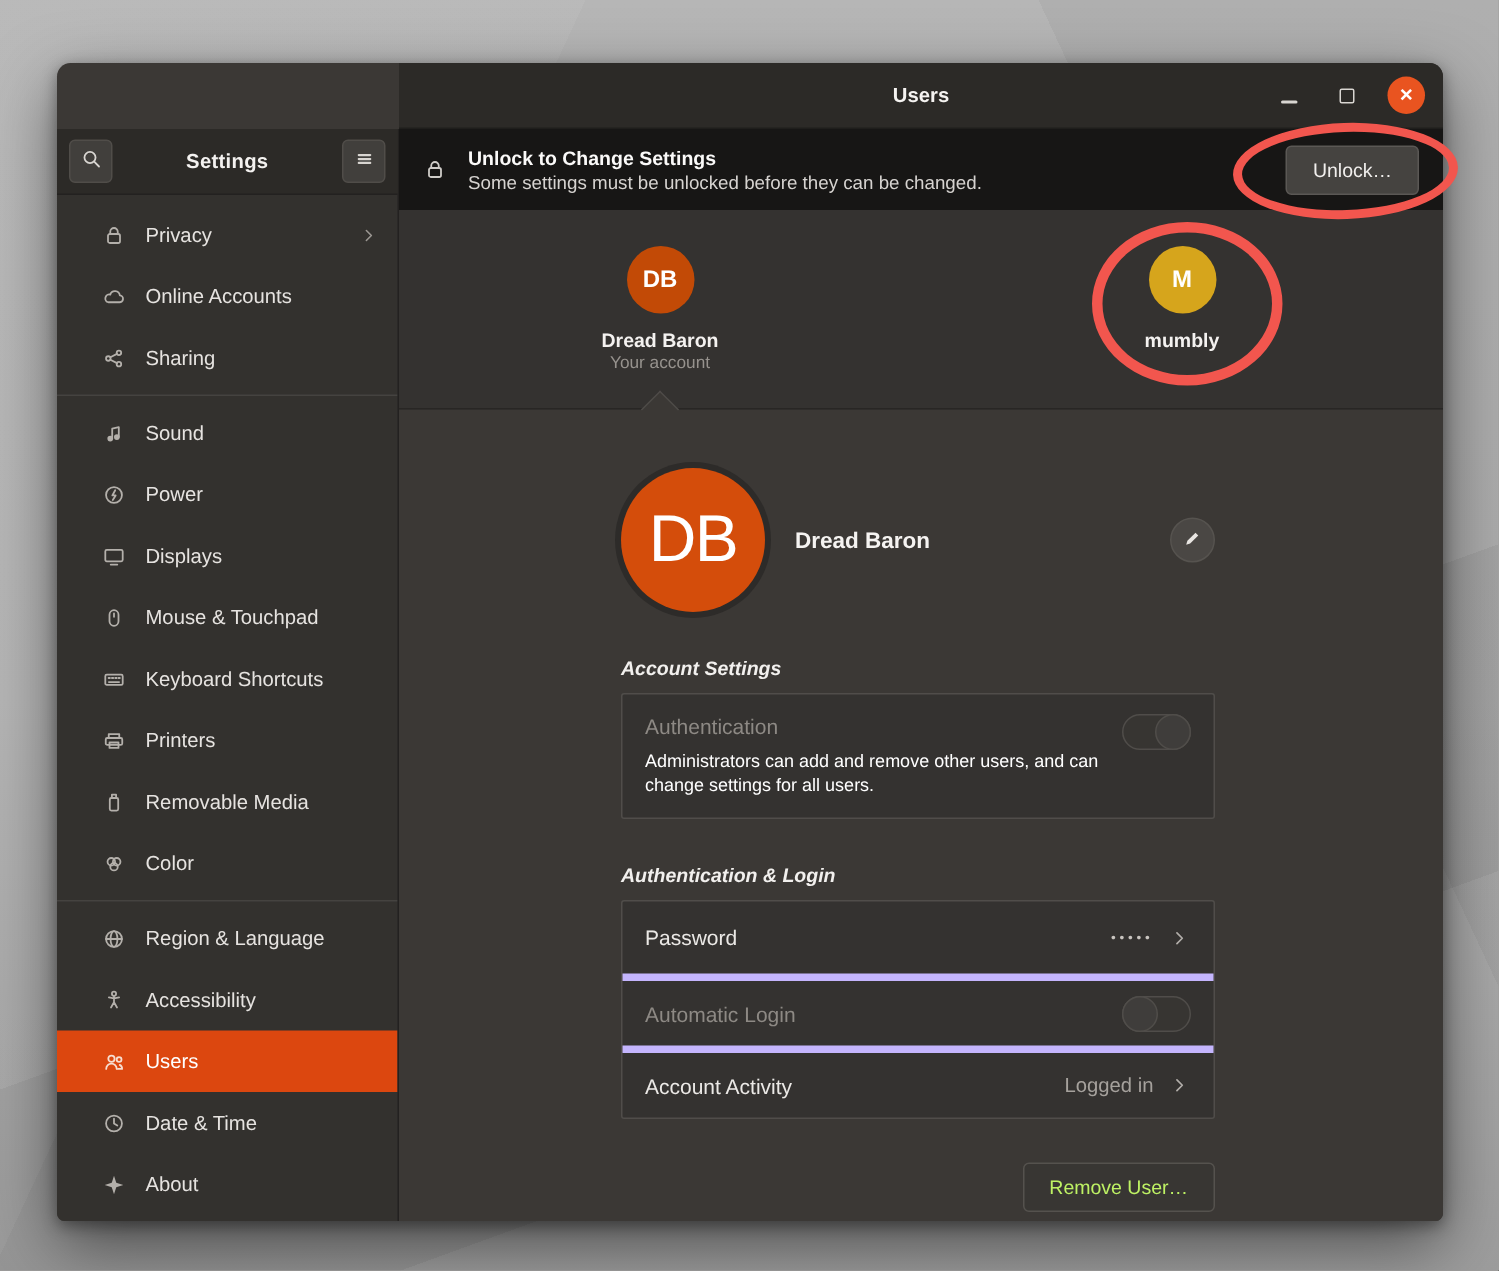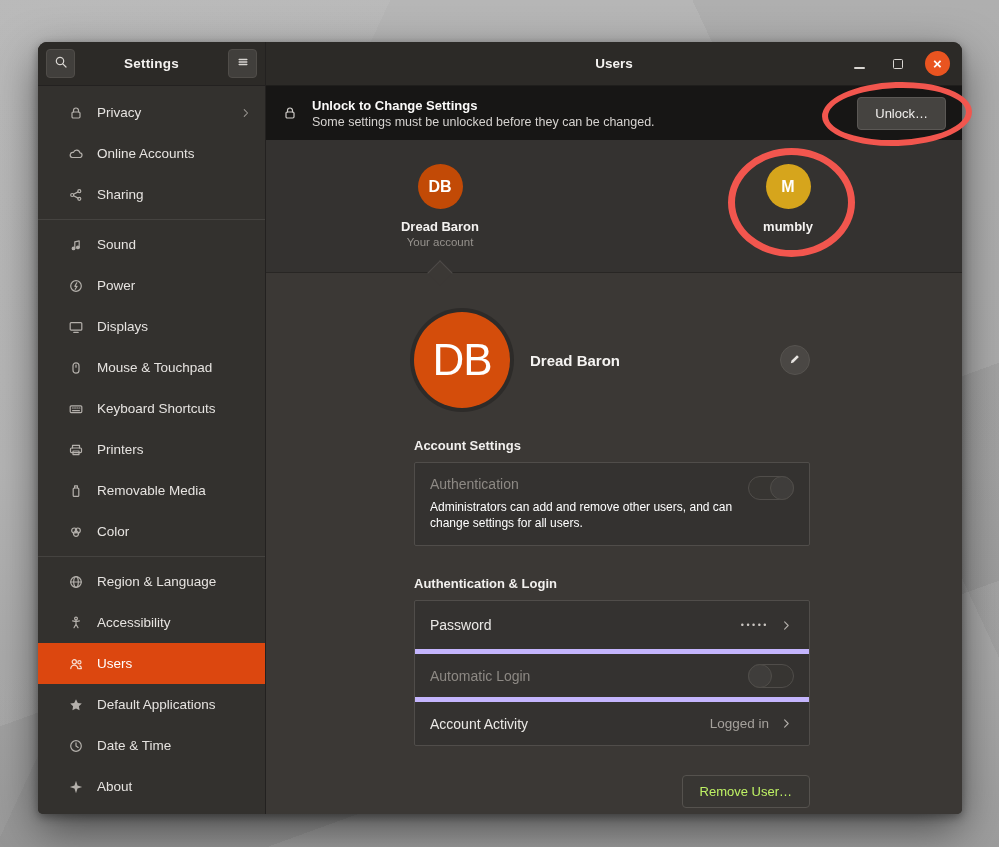--- a/index.html
+++ b/index.html
@@ -21,7 +21,7 @@
 
   
   .sidebar{width:228px;flex:0 0 228px;background:#33312e;display:flex;
-    flex-direction:column;border-right:1px solid #232120;}
+    flex-direction:column;border-right:1px solid #232120;margin-top:44px;}
   .sidebar-header{height:44px;flex:0 0 44px;background:#2c2a27;
     border-bottom:1px solid #232120;display:flex;align-items:center;
     padding:0 8px;gap:8px;}

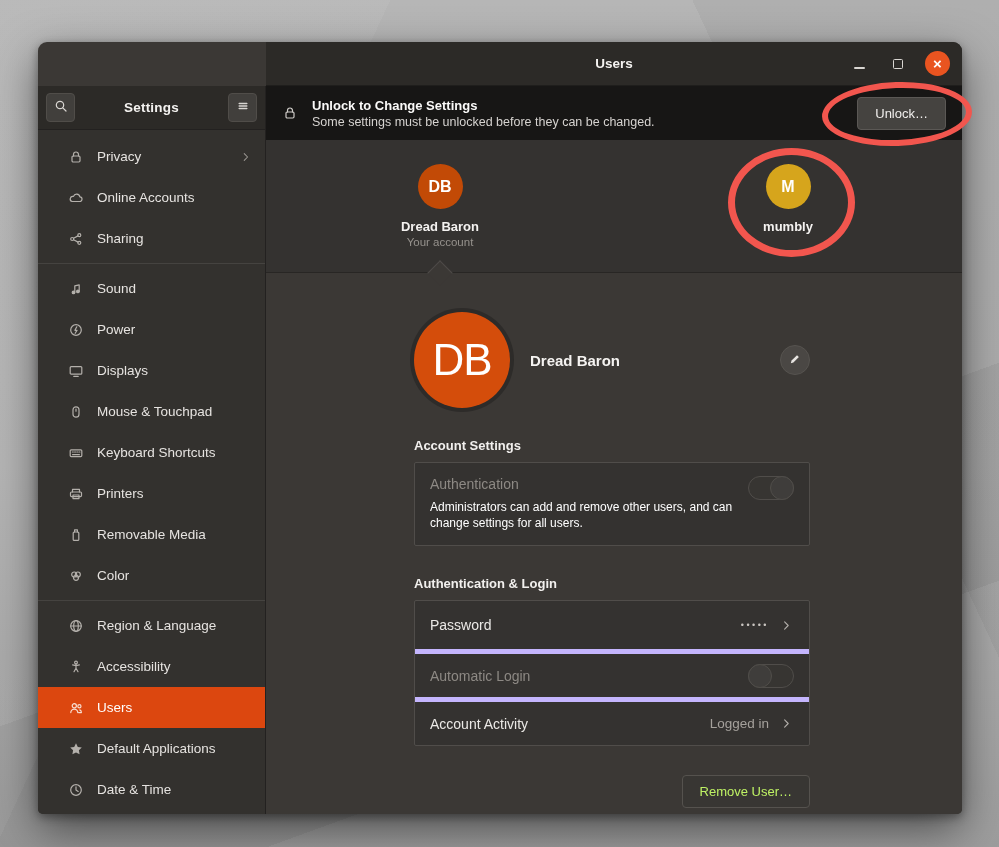--- a/index.html
+++ b/index.html
@@ -102,7 +102,7 @@
   .edit-btn svg{width:14px;height:14px;}
 
   .section-heading{margin-top:30px;margin-bottom:9px;color:#f2f0ee;
-    font-weight:700;font-size:13px;}
+    font-weight:700;font-size:13px;font-style:italic;}
   .card{border:1px solid #504d4a;border-radius:2px;background:#343230;}
   .card-row{display:flex;align-items:center;padding:0 15px;min-height:48px;}
   .card-row + .card-row{border-top:5px solid #c4b5fd;}

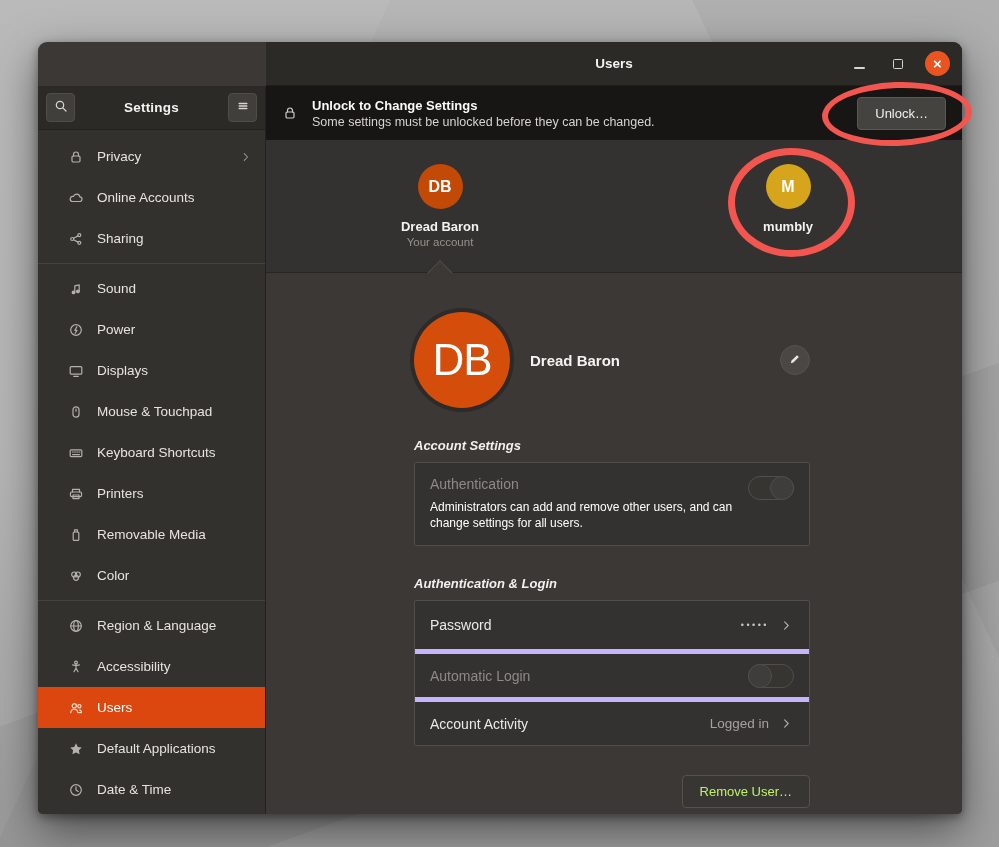--- a/index.html
+++ b/index.html
@@ -338,16 +338,6 @@
           <span class="icn">
             <svg viewBox="0 0 16 16">
               <g fill="none" stroke="currentColor" stroke-width="1.2" stroke-linecap="round" stroke-linejoin="round">
-                <path d="M8 2.2l1.8 3.7 4 .6-2.9 2.8.7 4L8 11.4l-3.6 1.9.7-4-2.9-2.8 4-.6z" fill="currentColor" stroke="none"></path>
-              </g>
-            </svg>
-          </span>
-          <span class="lbl">Default Applications</span>
-        </div>
-        <div class="side-item">
-          <span class="icn">
-            <svg viewBox="0 0 16 16">
-              <g fill="none" stroke="currentColor" stroke-width="1.2" stroke-linecap="round" stroke-linejoin="round">
                 <circle cx="8" cy="8" r="5.3"></circle>
                 <path d="M8 4.8V8l2.2 1.4"></path>
               </g>

